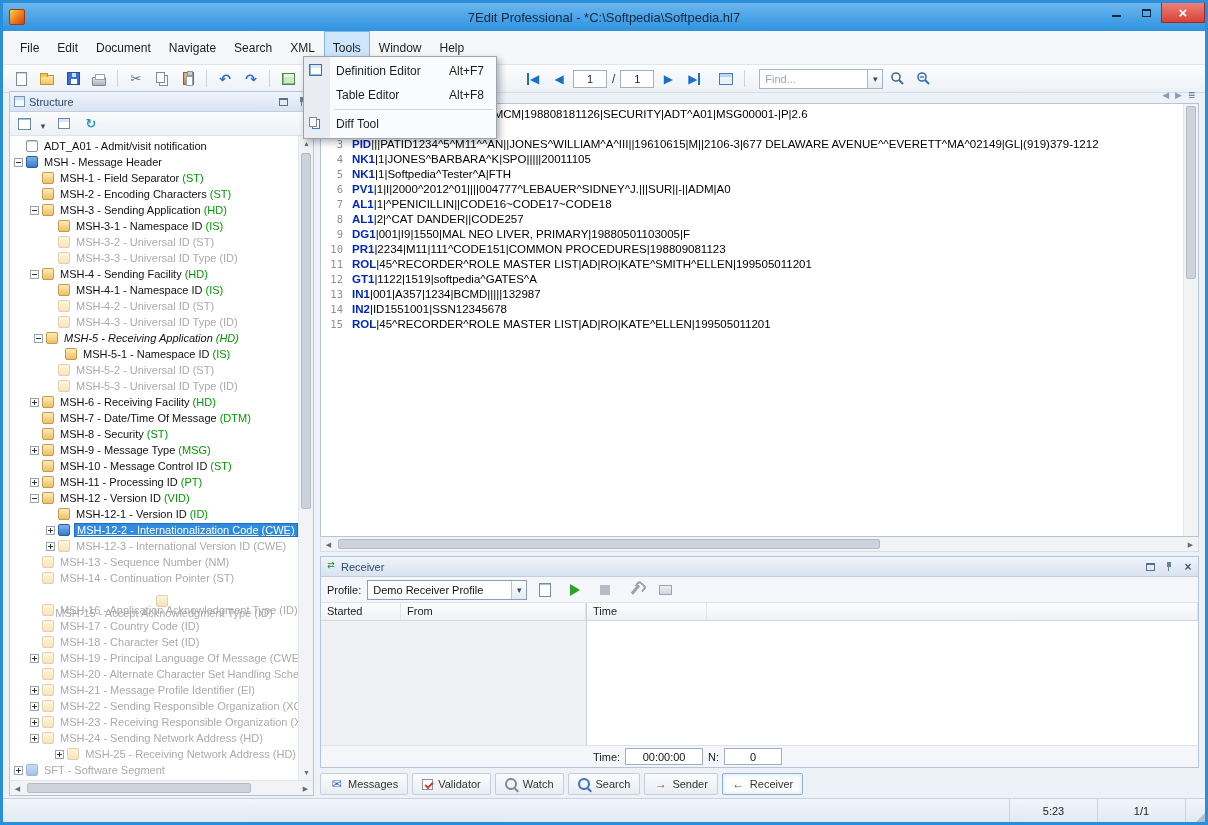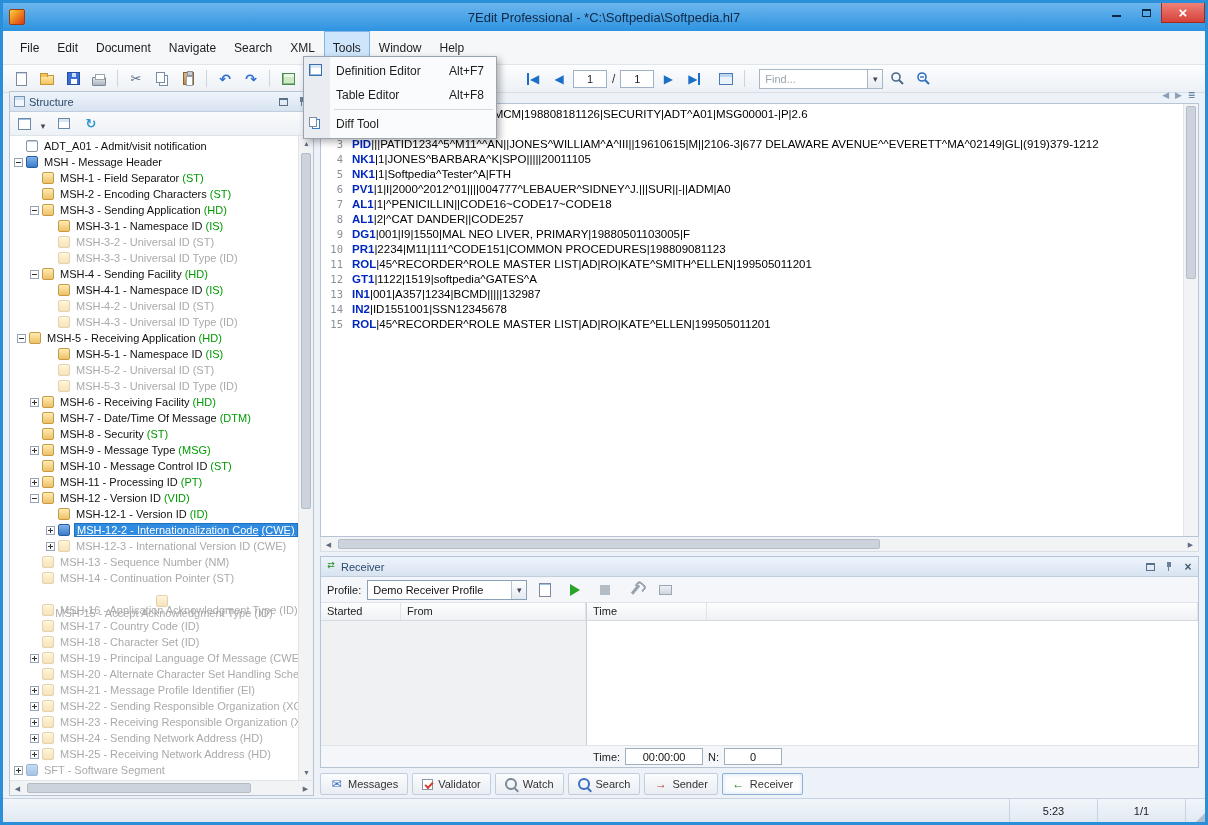--- a/index.html
+++ b/index.html
@@ -387,7 +387,7 @@
             <span class="ticon field"></span>
             <span class="tl"><span class="txt">MSH-4-3 - Universal ID Type</span><span class="sfx">(ID)</span></span>
           </div>
-          <div class="tree-row normal" style="padding-left: 7px;">
+          <div class="tree-row normal" style="padding-left: 24px; font-style: italic;">
             <span class="tg"></span>
             <span class="ticon field"></span>
             <span class="tl"><span class="txt">MSH-5 - Receiving Application</span><span class="sfx">(HD)</span></span>

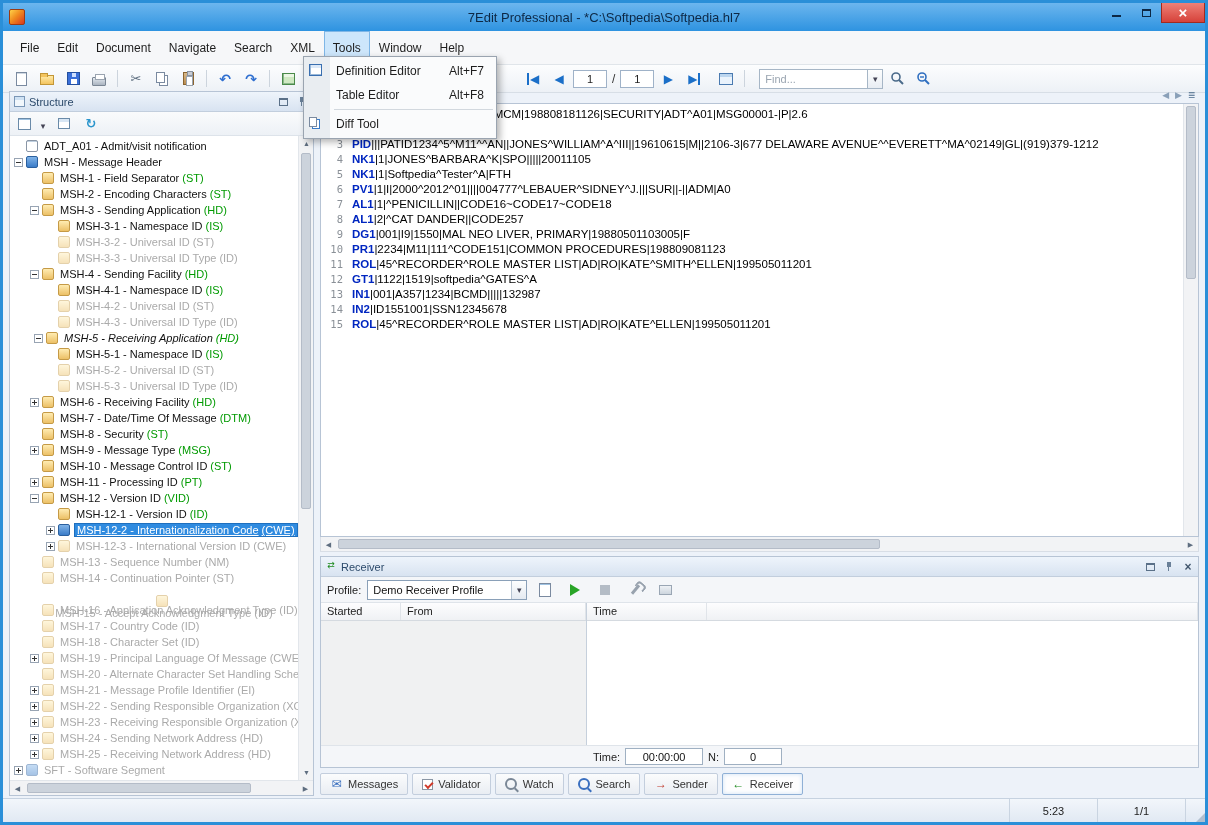--- a/index.html
+++ b/index.html
@@ -392,7 +392,7 @@
             <span class="ticon field"></span>
             <span class="tl"><span class="txt">MSH-5 - Receiving Application</span><span class="sfx">(HD)</span></span>
           </div>
-          <div class="tree-row normal" style="padding-left: 36px;">
+          <div class="tree-row normal" style="padding-left: 36px; margin-left: 7px;">
             <span class="tg none"></span>
             <span class="ticon field"></span>
             <span class="tl"><span class="txt">MSH-5-1 - Namespace ID</span><span class="sfx">(IS)</span></span>

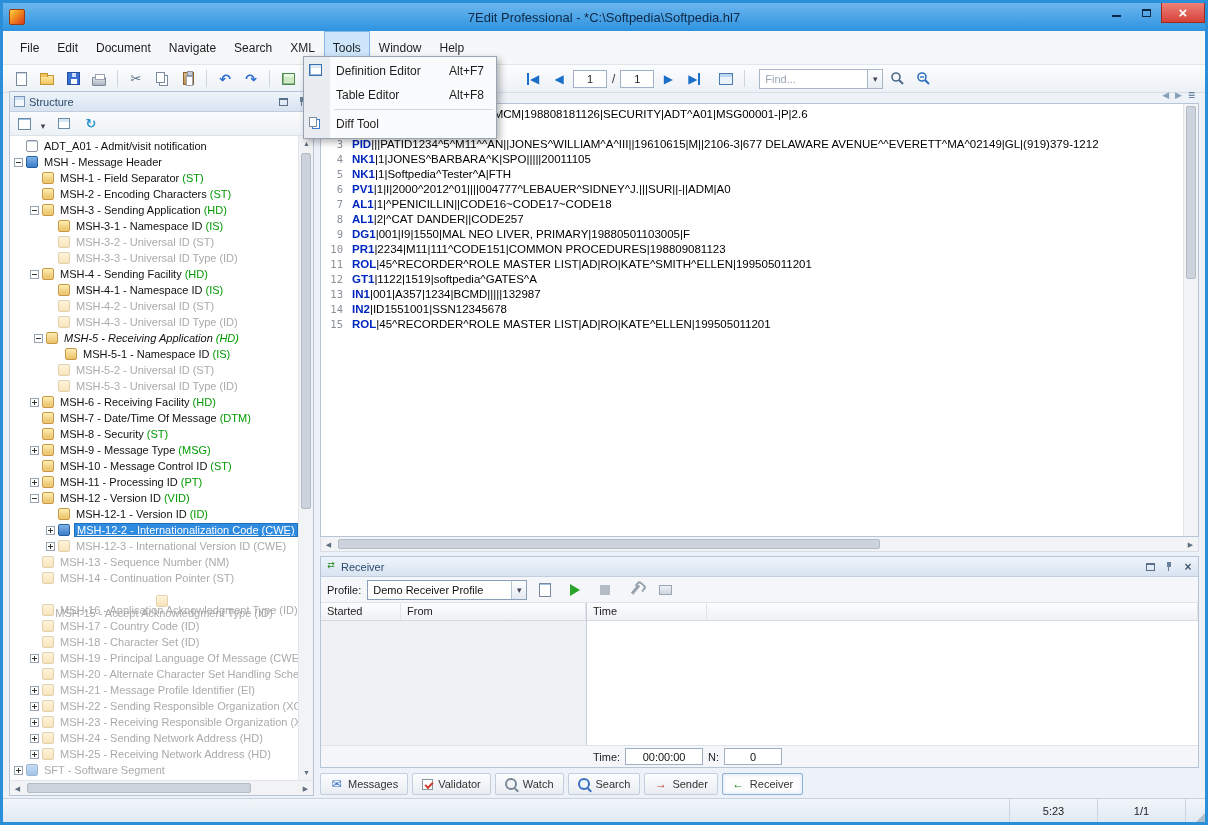--- a/index.html
+++ b/index.html
@@ -517,7 +517,7 @@
             <span class="ticon field"></span>
             <span class="tl"><span class="txt">MSH-24 - Sending Network Address</span><span class="sfx">(HD)</span></span>
           </div>
-          <div class="tree-row muted" style="padding-left: 20px;">
+          <div class="tree-row muted" style="padding-left: 20px; justify-content: flex-end;">
             <span class="tg plus"></span>
             <span class="ticon field"></span>
             <span class="tl"><span class="txt">MSH-25 - Receiving Network Address</span><span class="sfx">(HD)</span></span>

